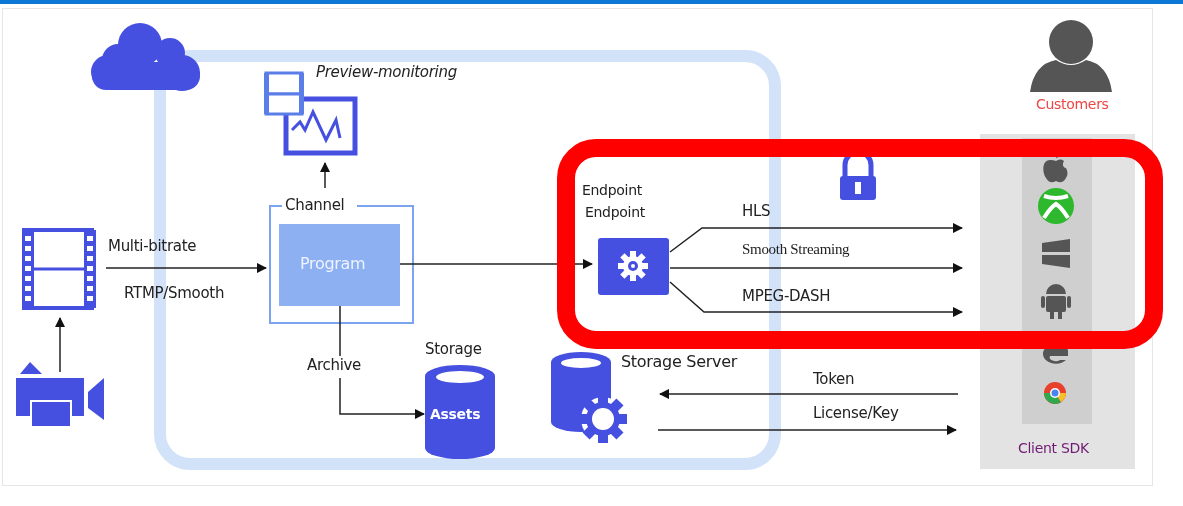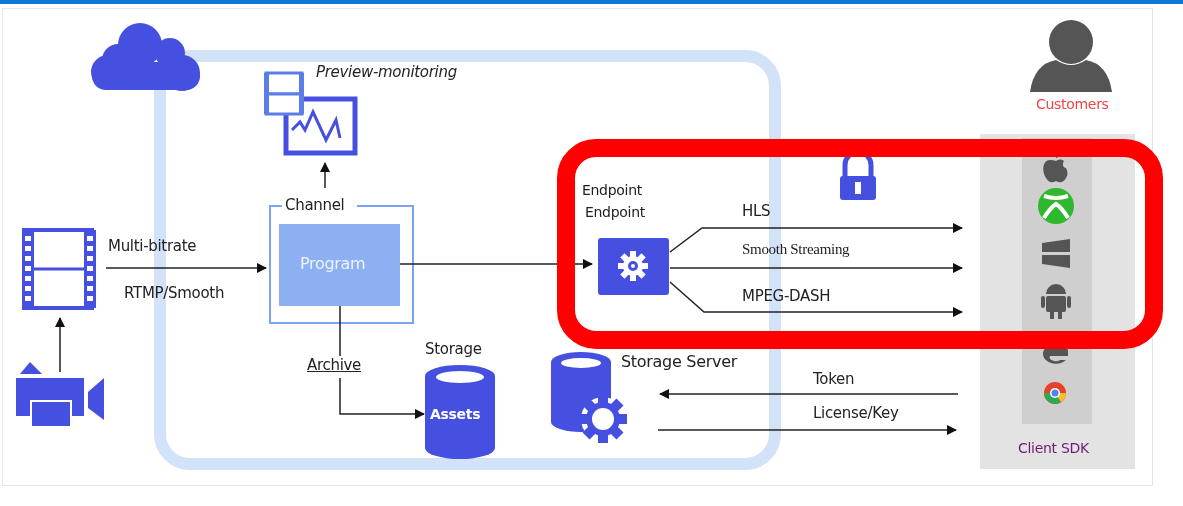--- a/index.html
+++ b/index.html
@@ -183,7 +183,7 @@
 <div class="lbl" style="left:300px;top:254px;color:#eef3ff;font-size:16px;">Program</div>
 <div class="lbl" style="left:108px;top:237px;">Multi-bitrate</div>
 <div class="lbl" style="left:108px;top:284px;margin-left:16px;">RTMP/Smooth</div>
-<div class="lbl" style="left:307px;top:356px;text-decoration:underline;">Archive</div>
+<div class="lbl" style="left:307px;top:356px;">Archive</div>
 <div class="lbl" style="left:425px;top:340px;">Storage</div>
 <div class="lbl" style="left:430px;top:406px;color:#fff;font-weight:bold;font-size:14px;">Assets</div>
 <div class="lbl" style="left:582px;top:182px;font-size:14px;">Endpoint</div>

